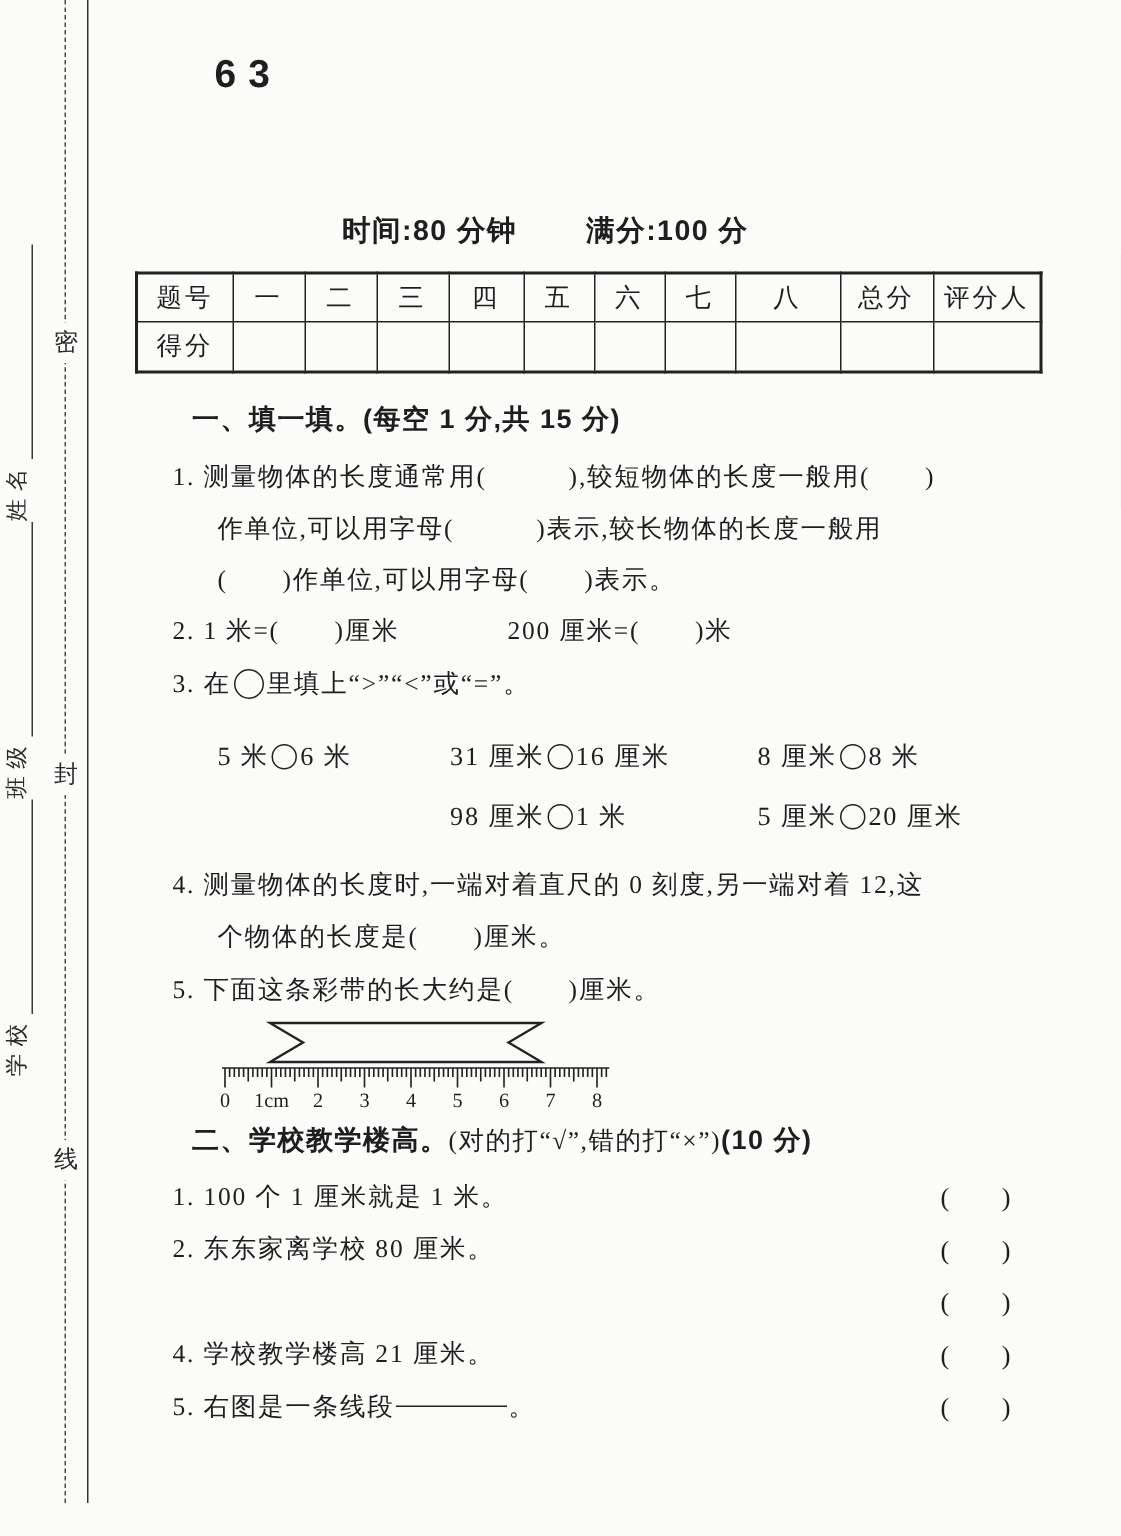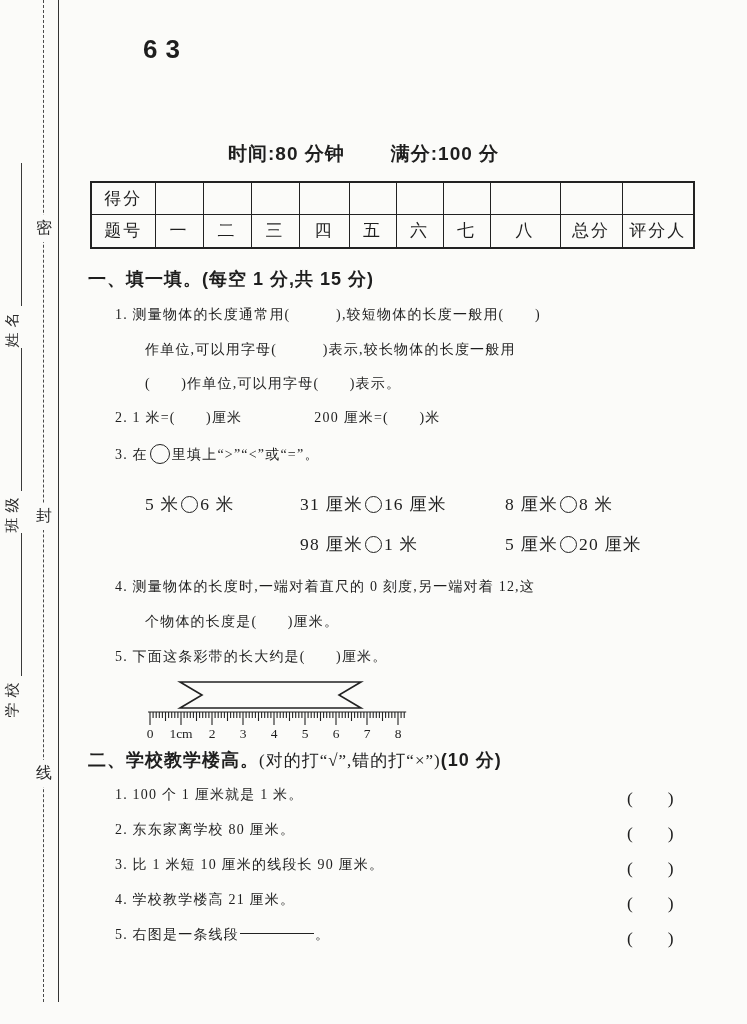--- a/index.html
+++ b/index.html
@@ -104,19 +104,6 @@
     </colgroup>
     <tbody>
         <tr>
-      <td>得分</td>
-      <td></td>
-      <td></td>
-      <td></td>
-      <td></td>
-      <td></td>
-      <td></td>
-      <td></td>
-      <td></td>
-      <td></td>
-      <td></td>
-    </tr>
-    <tr>
       <td>题号</td>
       <td>一</td>
       <td>二</td>
@@ -128,6 +115,19 @@
       <td>八</td>
       <td>总分</td>
       <td>评分人</td>
+    </tr>
+    <tr>
+      <td>得分</td>
+      <td></td>
+      <td></td>
+      <td></td>
+      <td></td>
+      <td></td>
+      <td></td>
+      <td></td>
+      <td></td>
+      <td></td>
+      <td></td>
     </tr>
   </tbody>
     </table>

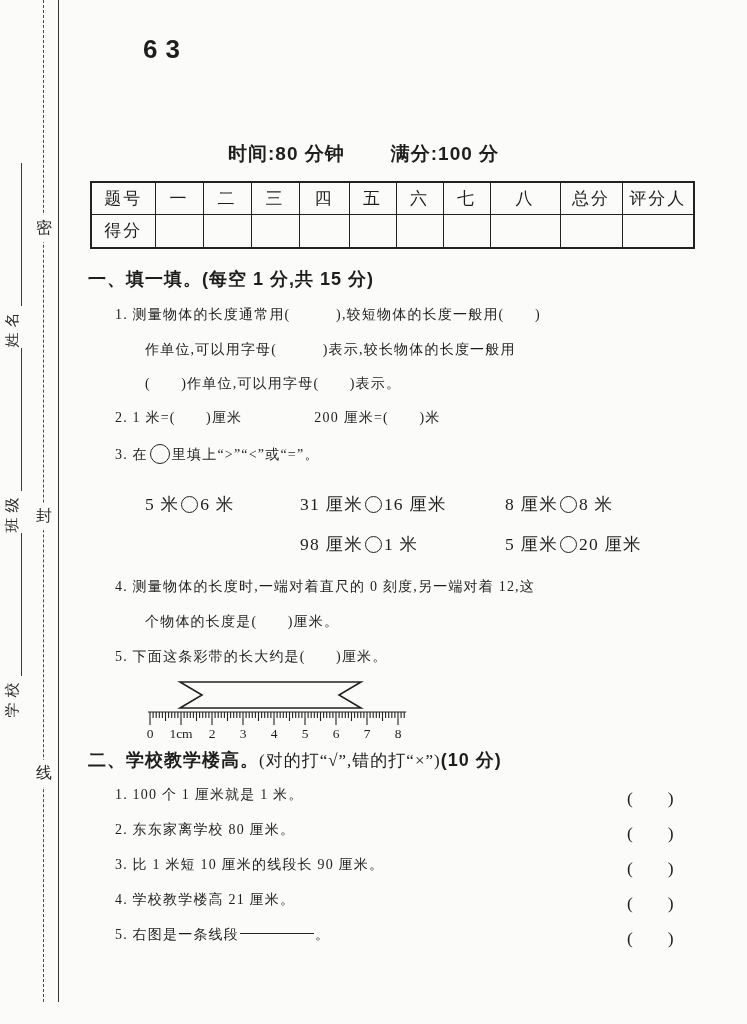--- a/index.html
+++ b/index.html
@@ -51,6 +51,7 @@
   .sec-title {
     font-weight:bold; font-size:18px; letter-spacing:1px;
     font-family:"Liberation Sans","DejaVu Sans",sans-serif;
+    margin-left:40px;
   }
   .kai { font-weight:normal; font-family:"Liberation Serif","DejaVu Serif",serif; font-size:17px; }
   .circle {

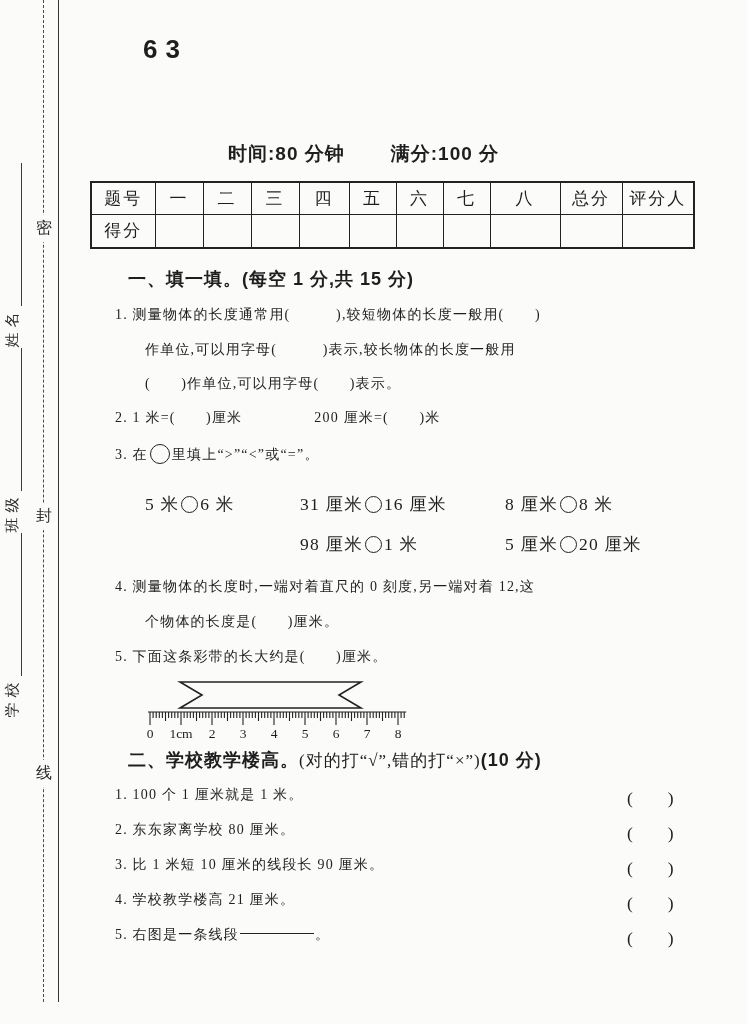--- a/index.html
+++ b/index.html
@@ -47,7 +47,7 @@
   table.score-table { border:2.4px solid #222; }
   table.score-table tr:last-child td { height:34px; }
   
-  .t { position:absolute; font-size:14px; letter-spacing:1.2px; white-space:pre; }
+  .t { position:absolute; font-size:17px; letter-spacing:1.2px; white-space:pre; }
   .sec-title {
     font-weight:bold; font-size:18px; letter-spacing:1px;
     font-family:"Liberation Sans","DejaVu Sans",sans-serif;

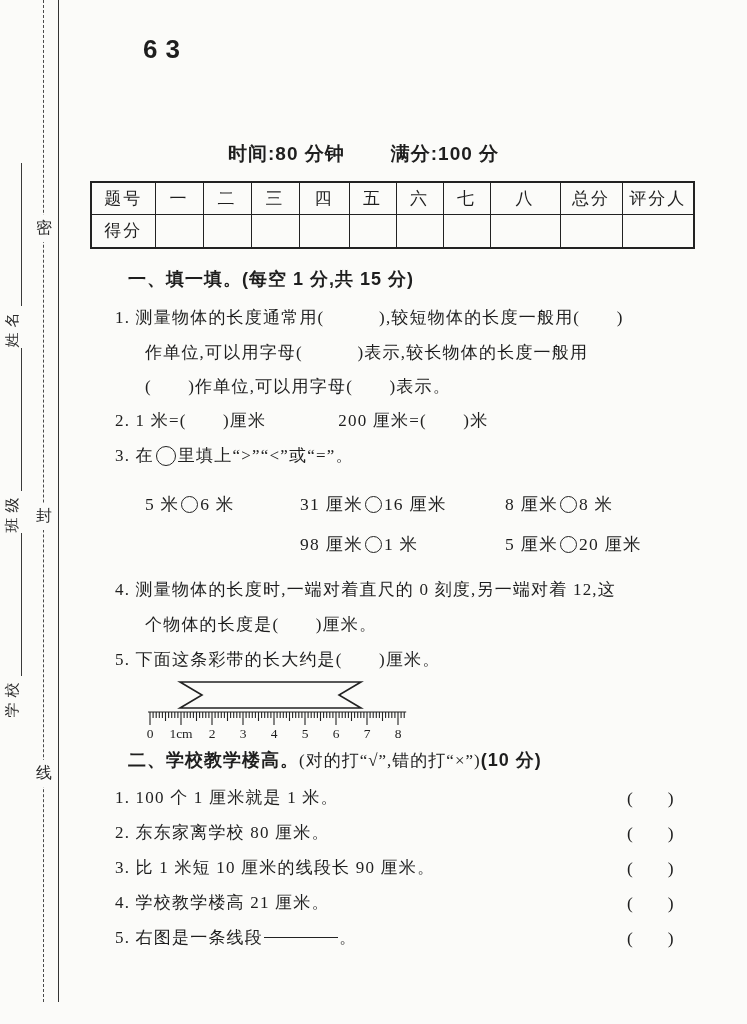--- a/index.html
+++ b/index.html
@@ -264,7 +264,6 @@
   <div class="t" style="left:115px; top:821px">2. 东东家离学校 80 厘米。</div>
   <div class="answer-blank" style="top:821px">(　　)</div>
 
-  <div class="t" style="left:115px; top:856px">3. 比 1 米短 10 厘米的线段长 90 厘米。</div>
   <div class="answer-blank" style="top:856px">(　　)</div>
 
   <div class="t" style="left:115px; top:891px">4. 学校教学楼高 21 厘米。</div>

